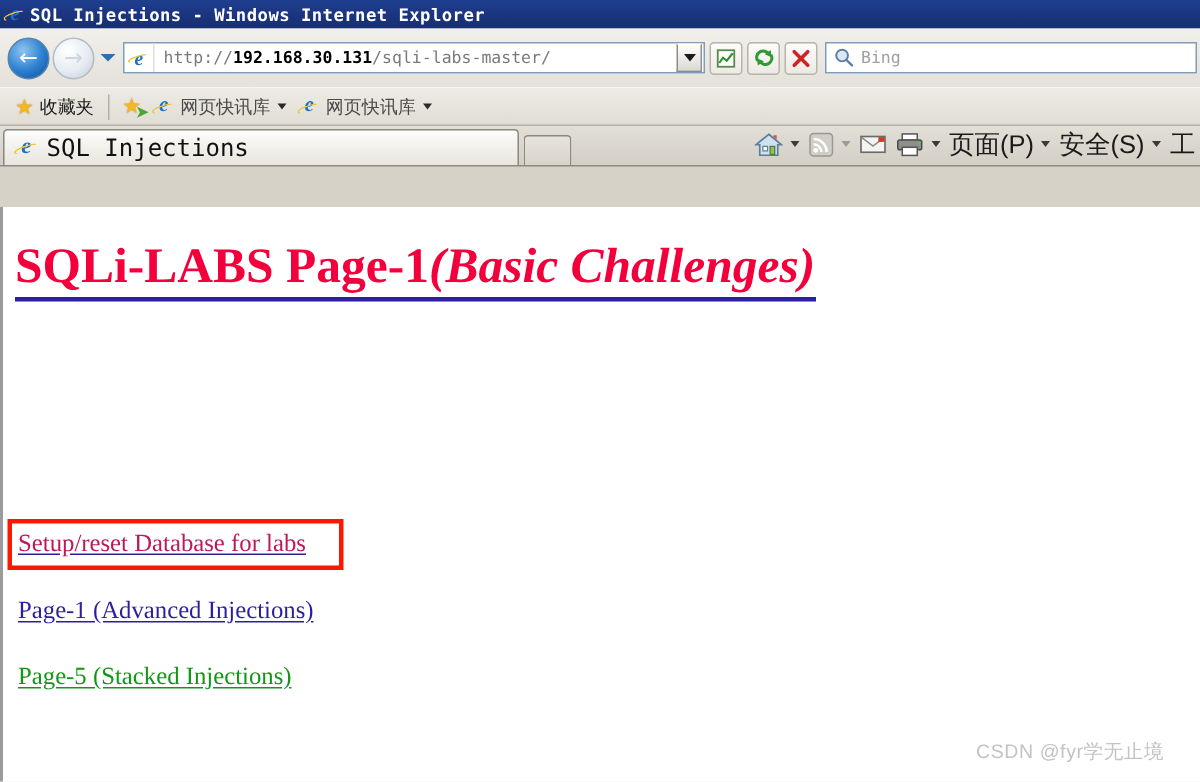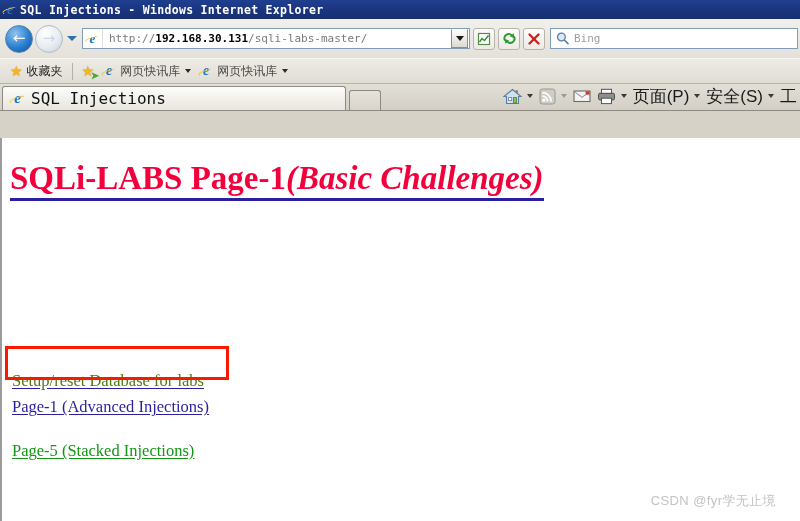--- a/index.html
+++ b/index.html
@@ -386,7 +386,7 @@
     text-decoration-color: #2a1f9e;
     text-underline-offset: 2px;
   }
-  .lnk-setup { top: 214px; color: #4d7c0f; margin-top: 19px; }
+  .lnk-setup { top: 214px; color: #be185d; }
   .lnk-p2    { top: 259px; color: #2a1f9e; }
   .lnk-p2 span.u { text-decoration-color: #2a1f9e; }
   .lnk-p3    { top: 303px; color: #149614; }

